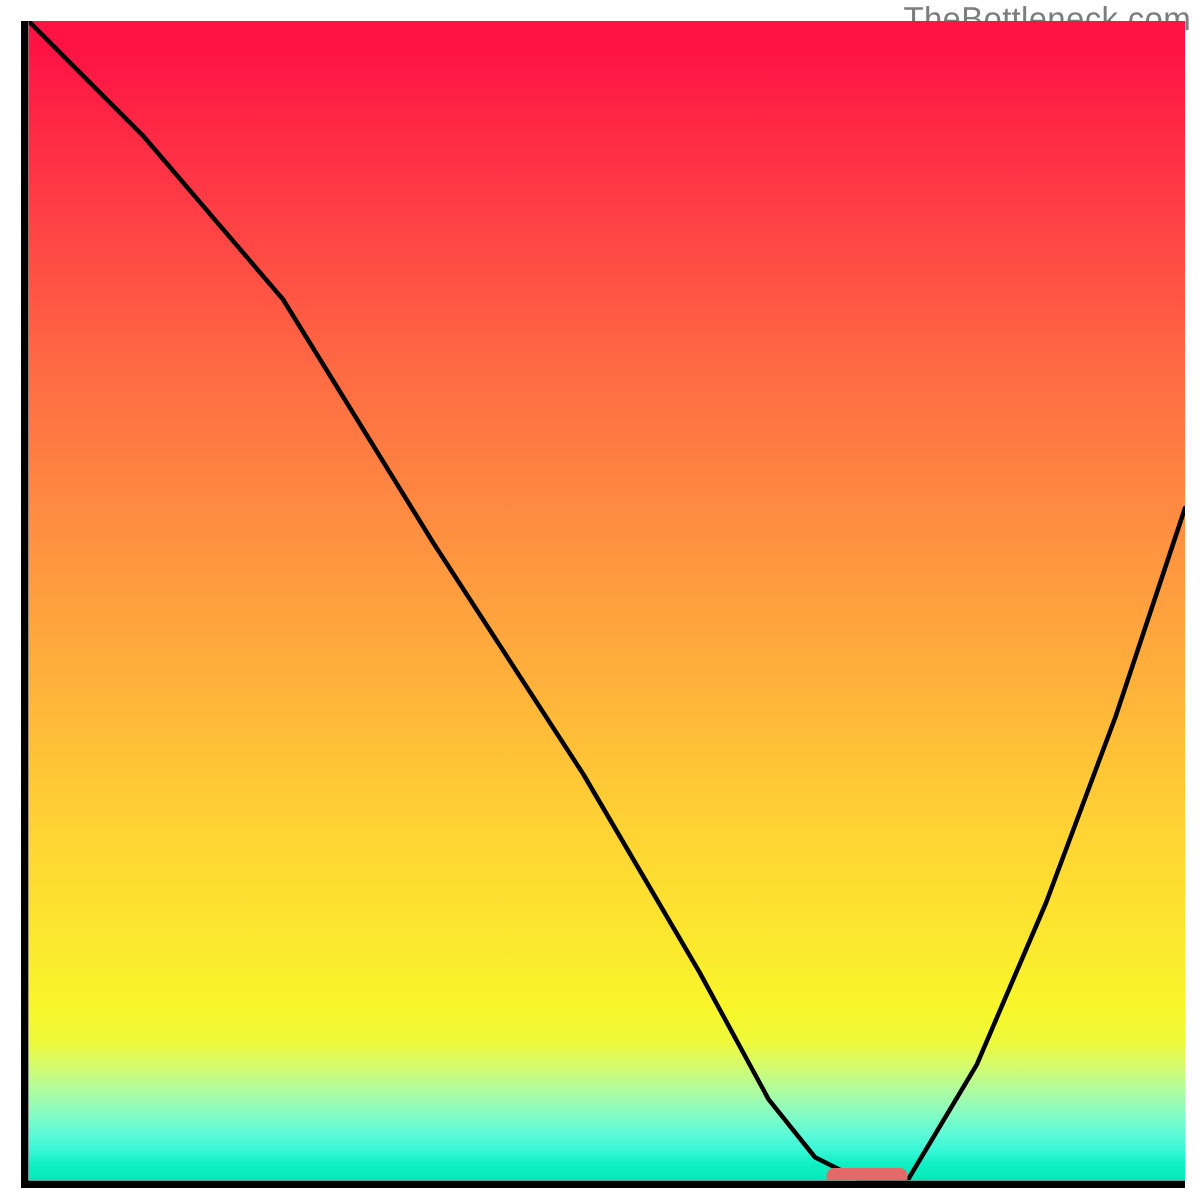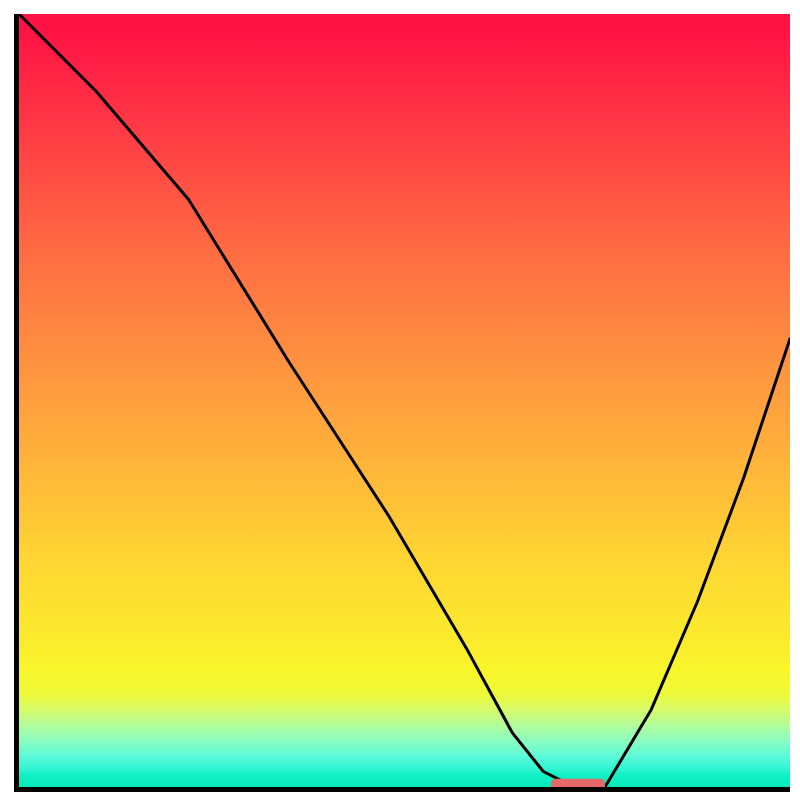--- a/index.html
+++ b/index.html
@@ -86,6 +86,7 @@
 
 <div class="wrap">
 
+  <div class="watermark">TheBottleneck.com</div>
 
   <div class="plot">
     <div class="gradient"></div>

